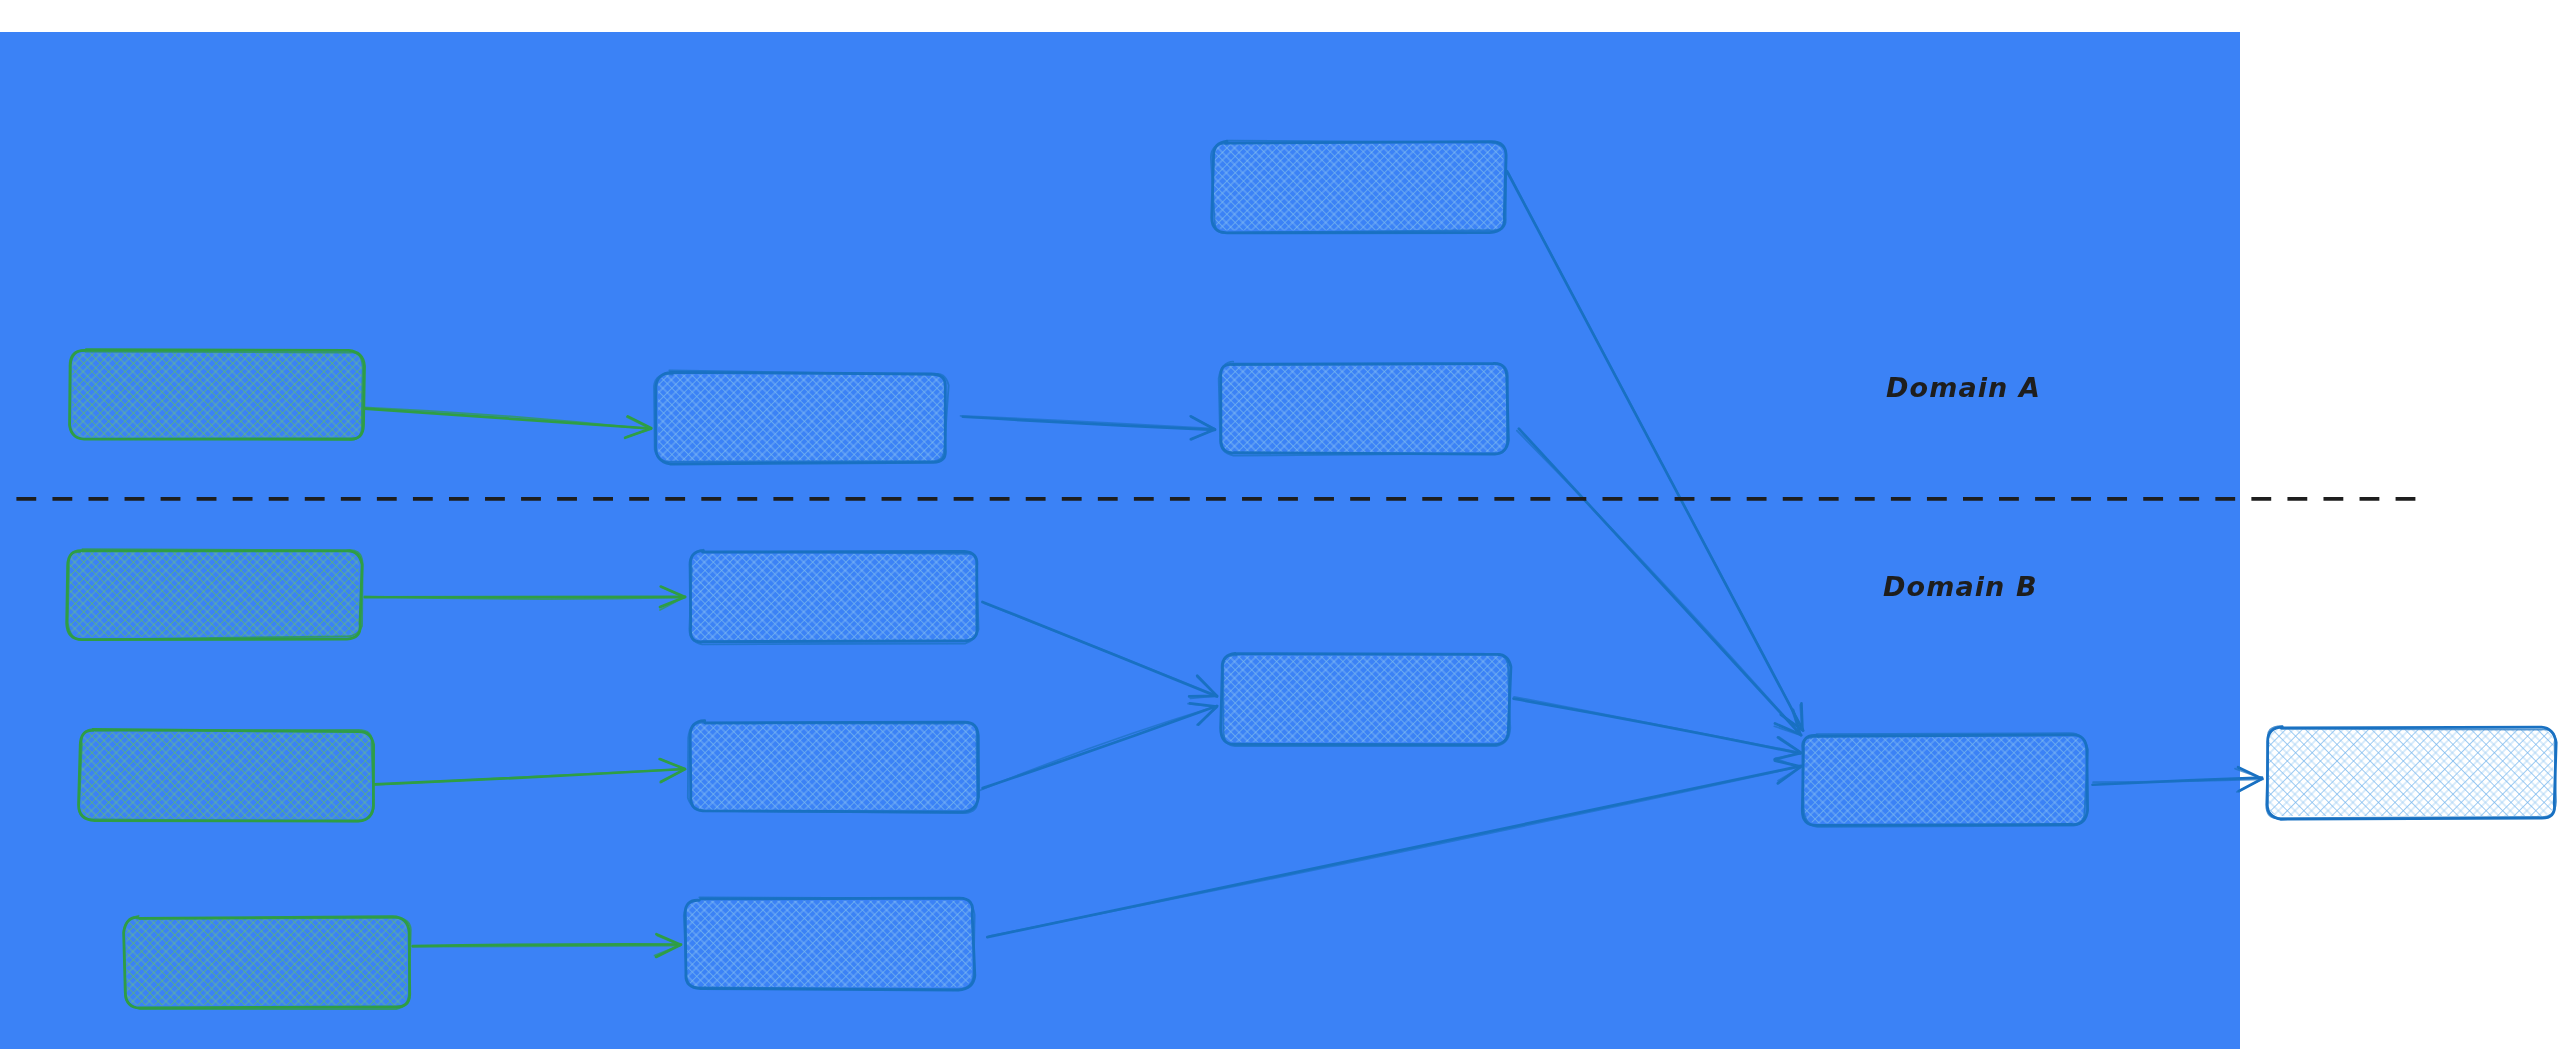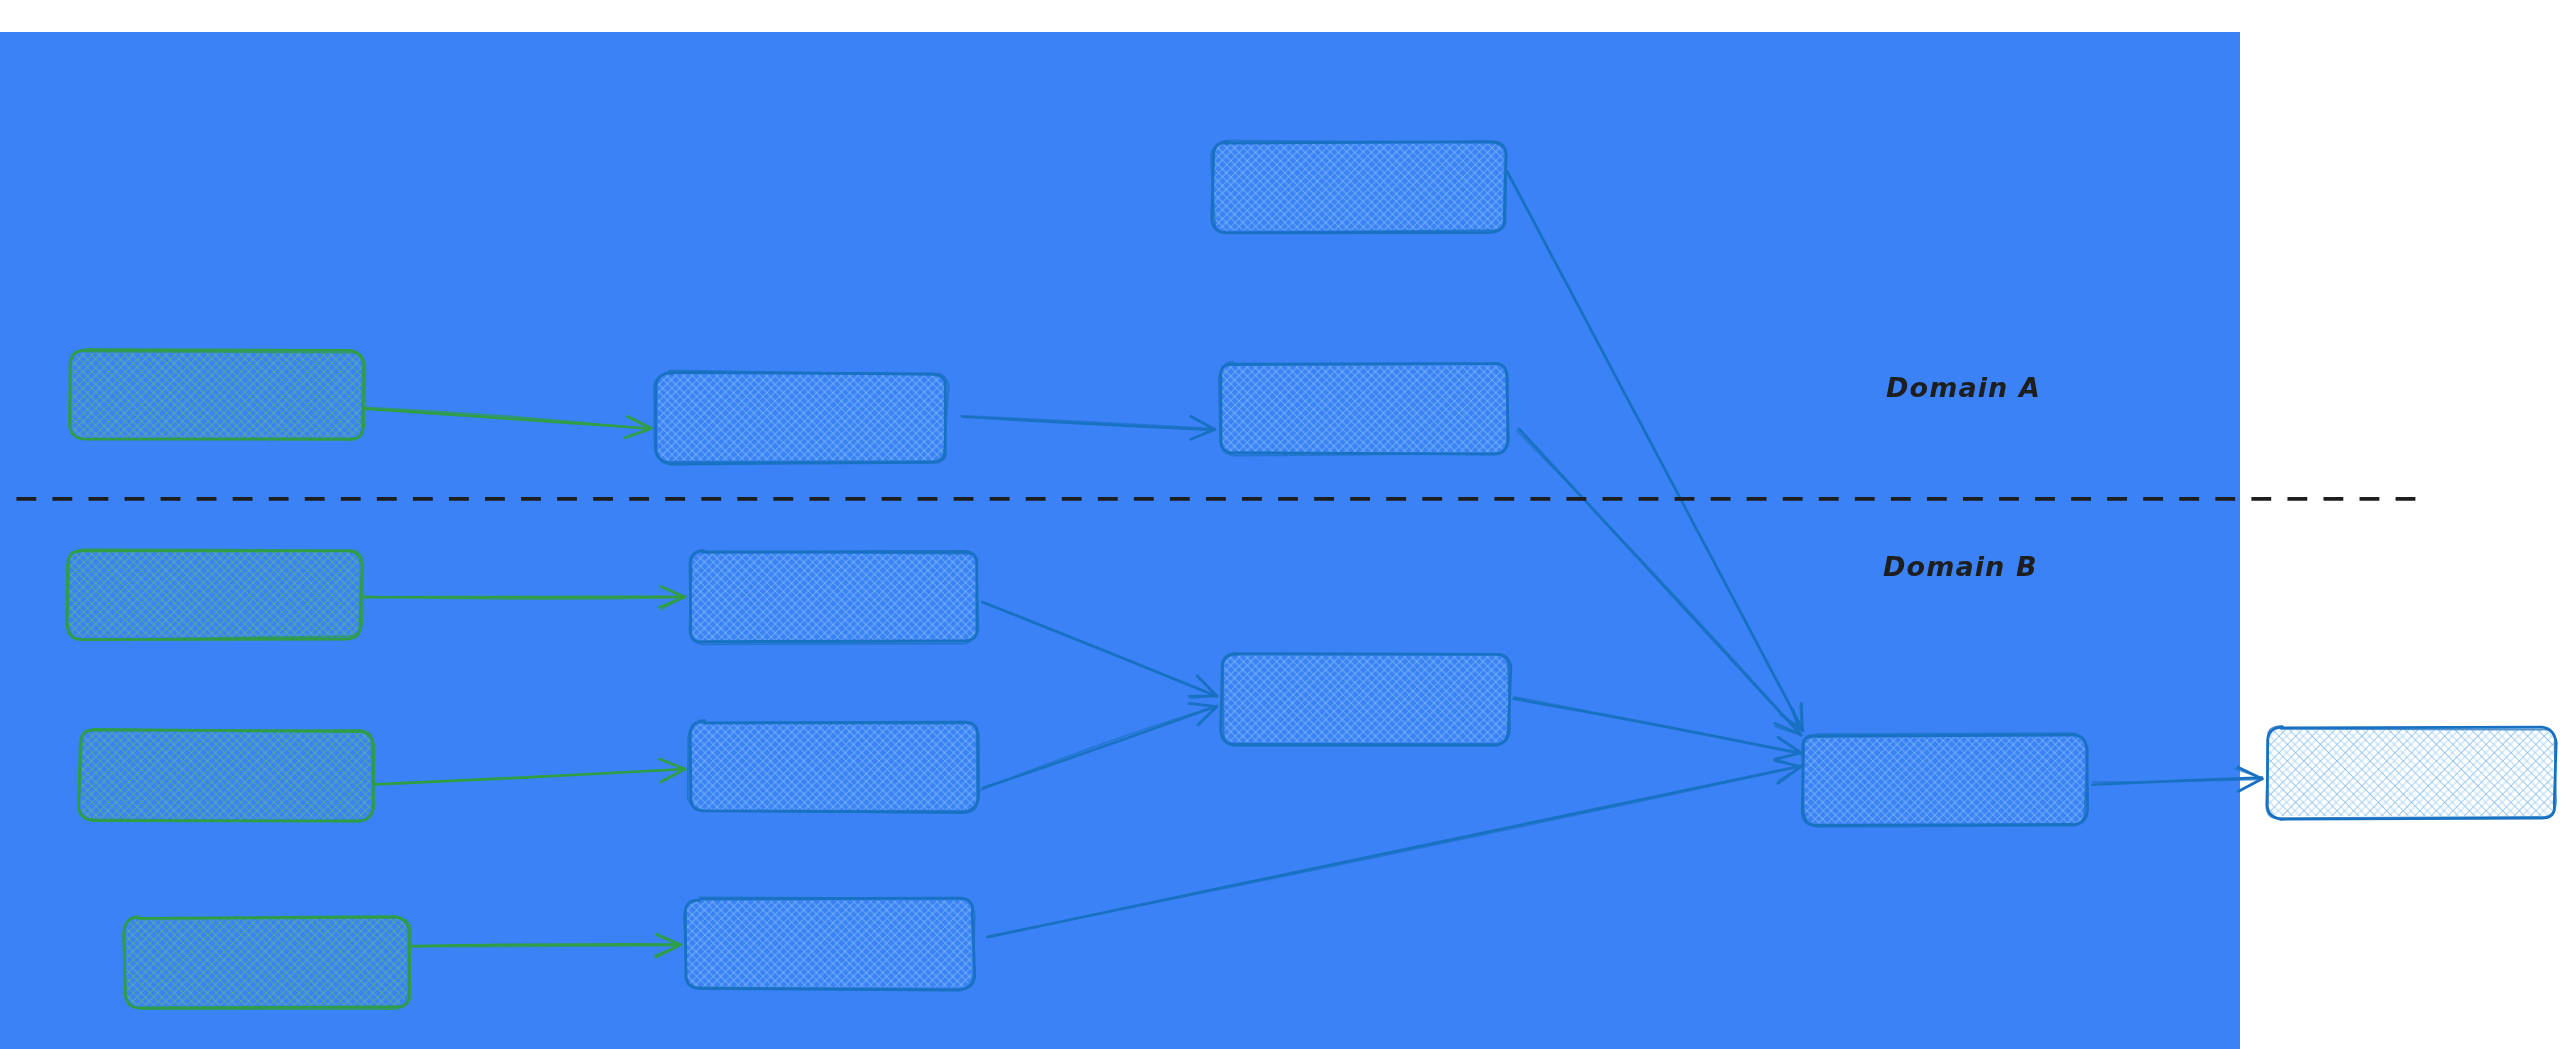--- a/index.html
+++ b/index.html
@@ -40,7 +40,7 @@
     -webkit-font-smoothing: antialiased;
   }
   #domain-a-label { left: 1886px; top: 340px; }
-  #domain-b-label { left: 1883px; top: 519px; }
+  #domain-b-label { left: 1883px; top: 539px; }
 </style>
 </head>
 <body>

